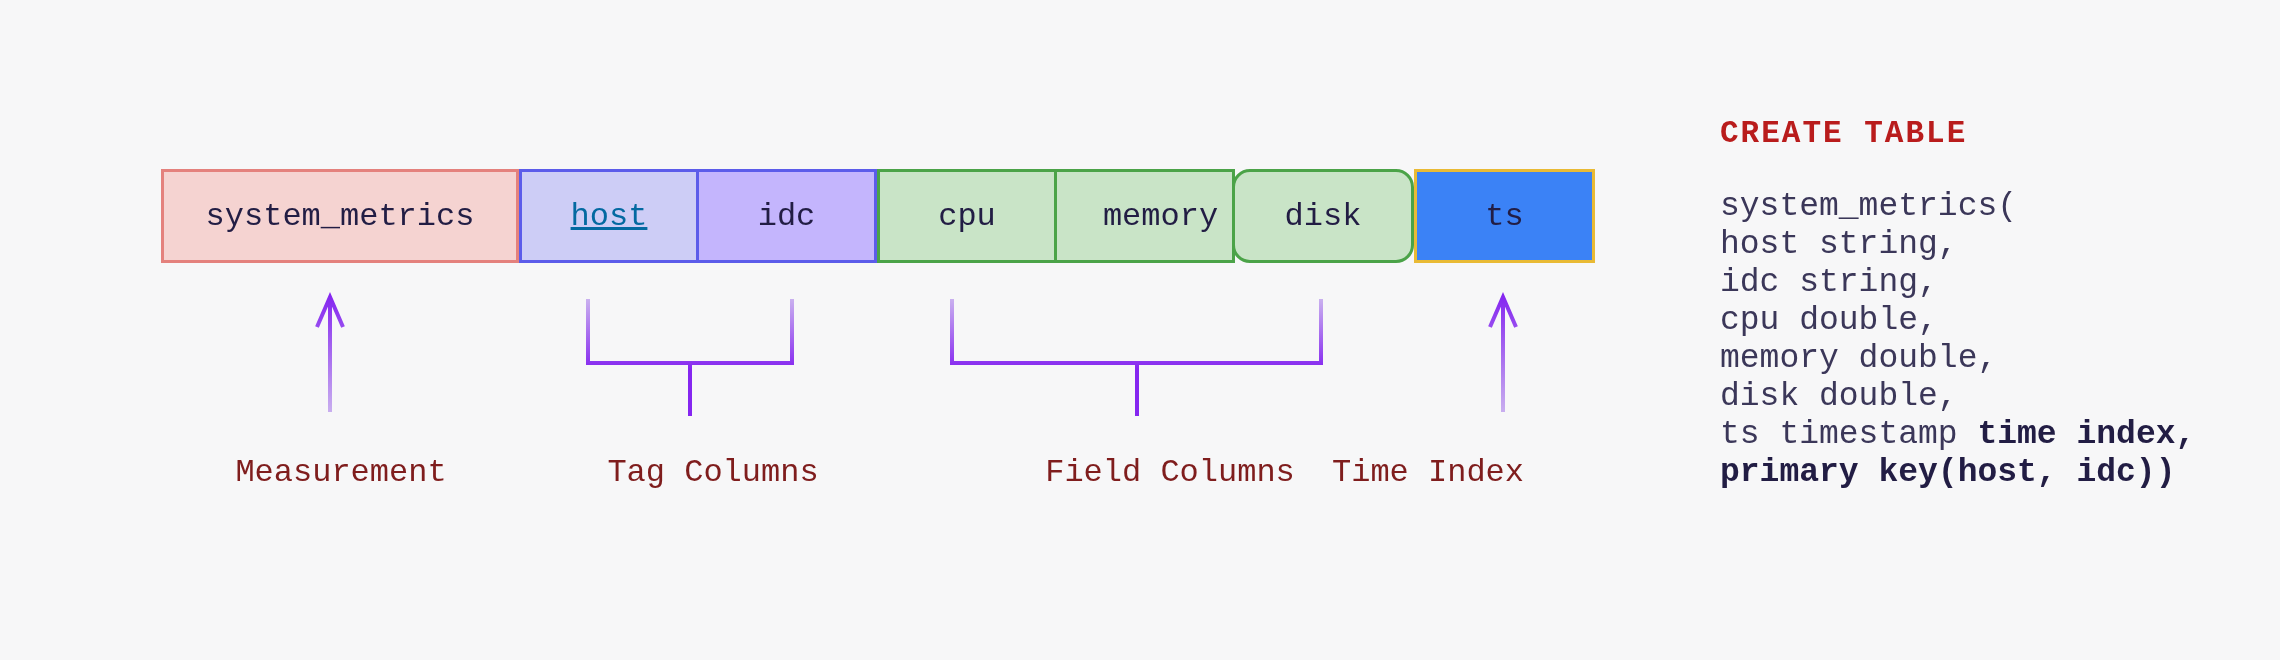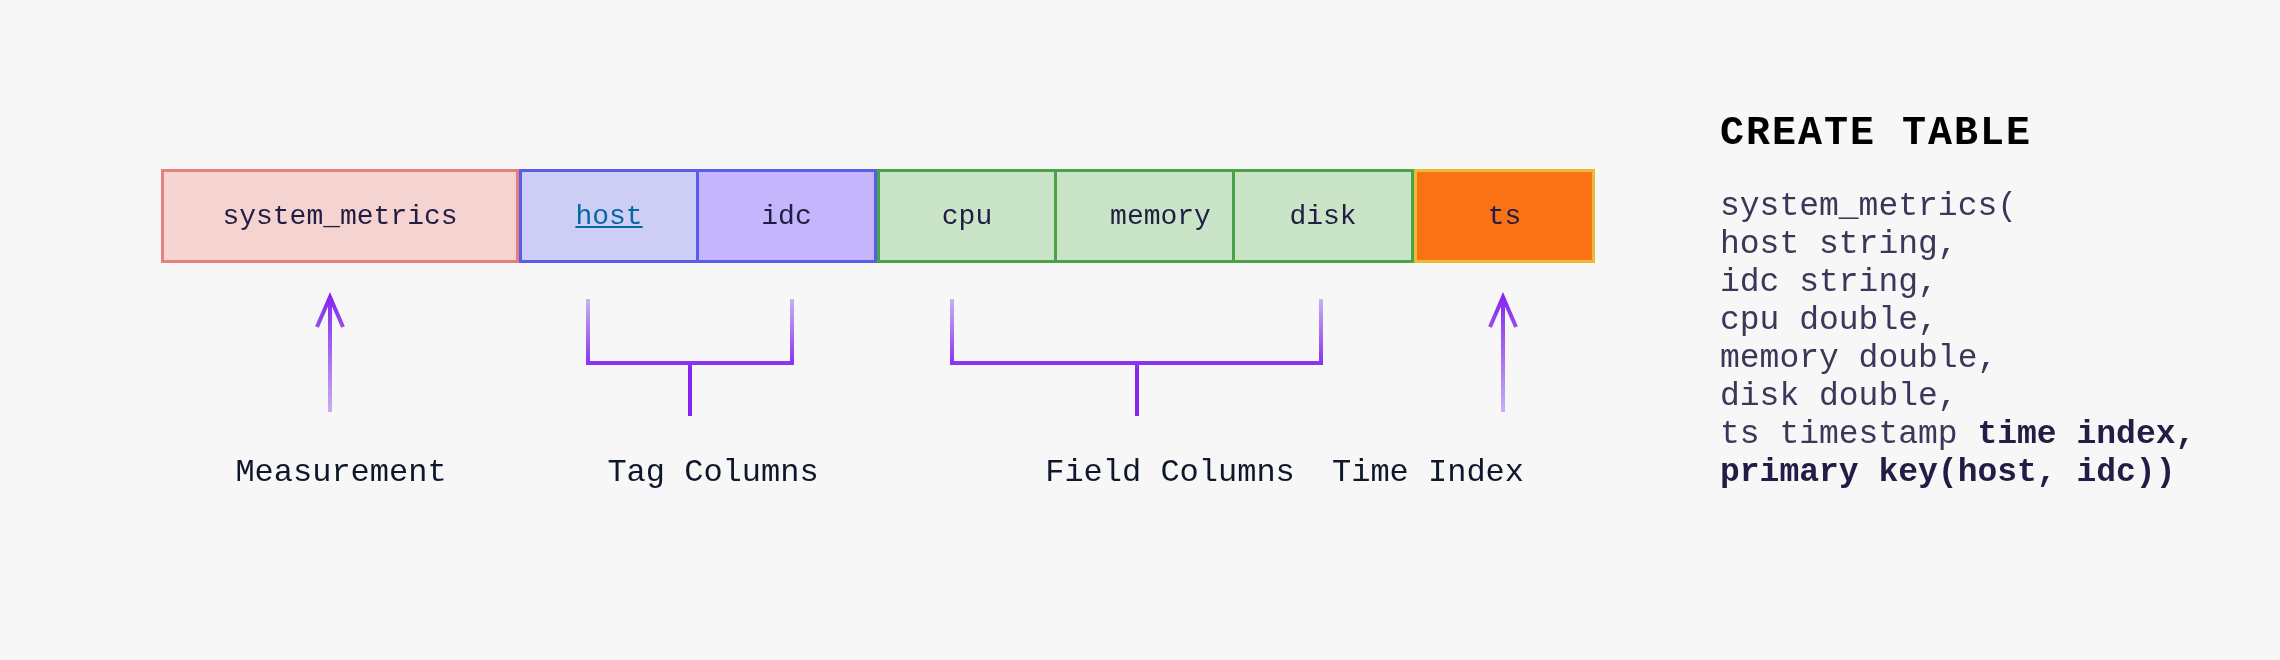--- a/index.html
+++ b/index.html
@@ -23,7 +23,7 @@
   }
   
   .sql{position:absolute;left:1720px;top:112px;color:#221d44;}
-  .sql-heading{font-size:40px;line-height:44px;font-weight:bold;letter-spacing:2px;color:#000000;white-space:nowrap;}
+  .sql-heading{font-size:31px;line-height:44px;font-weight:bold;letter-spacing:2px;color:#b91c1c;white-space:nowrap;}
   #sql-lines{margin-top:32px;font-size:33px;line-height:38px;color:#3b3759;}
   .sql-line{white-space:pre;}
   .sql-line .b{font-weight:bold;color:#221d44;}

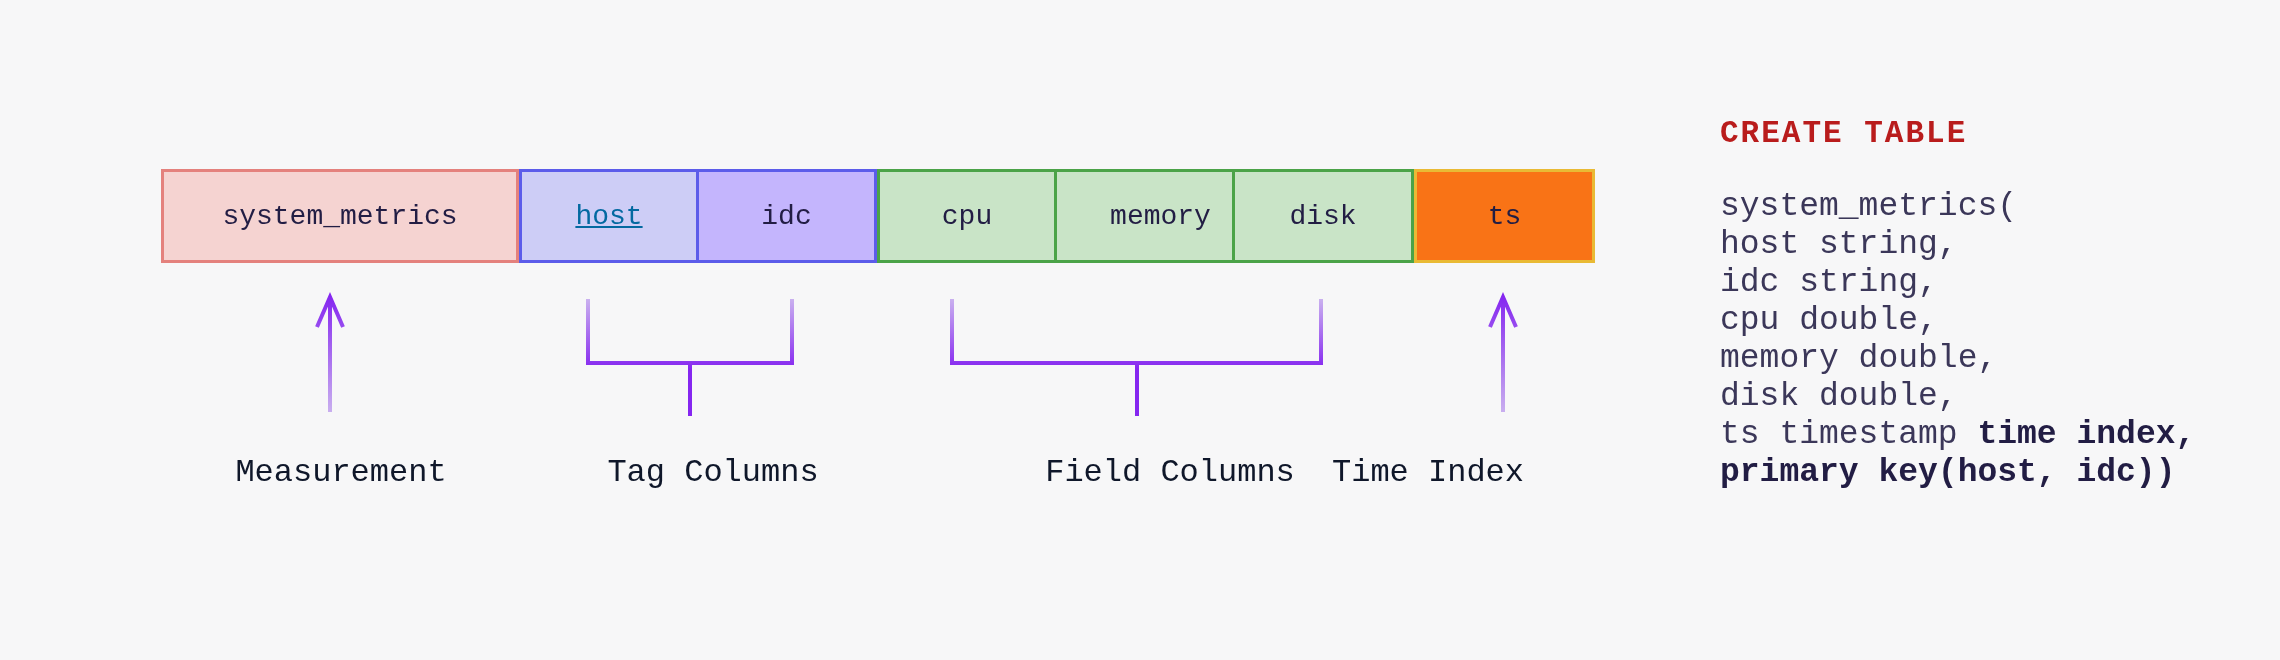--- a/index.html
+++ b/index.html
@@ -12,7 +12,7 @@
   .box{
     box-sizing:border-box;height:94px;border:3px solid;
     display:flex;align-items:center;justify-content:center;
-    font-size:28px;color:#221d44;white-space:nowrap;
+    font-size:32px;color:#221d44;white-space:nowrap;
   }
   
   #connectors{position:absolute;left:0;top:0;width:2280px;height:660px;pointer-events:none;}

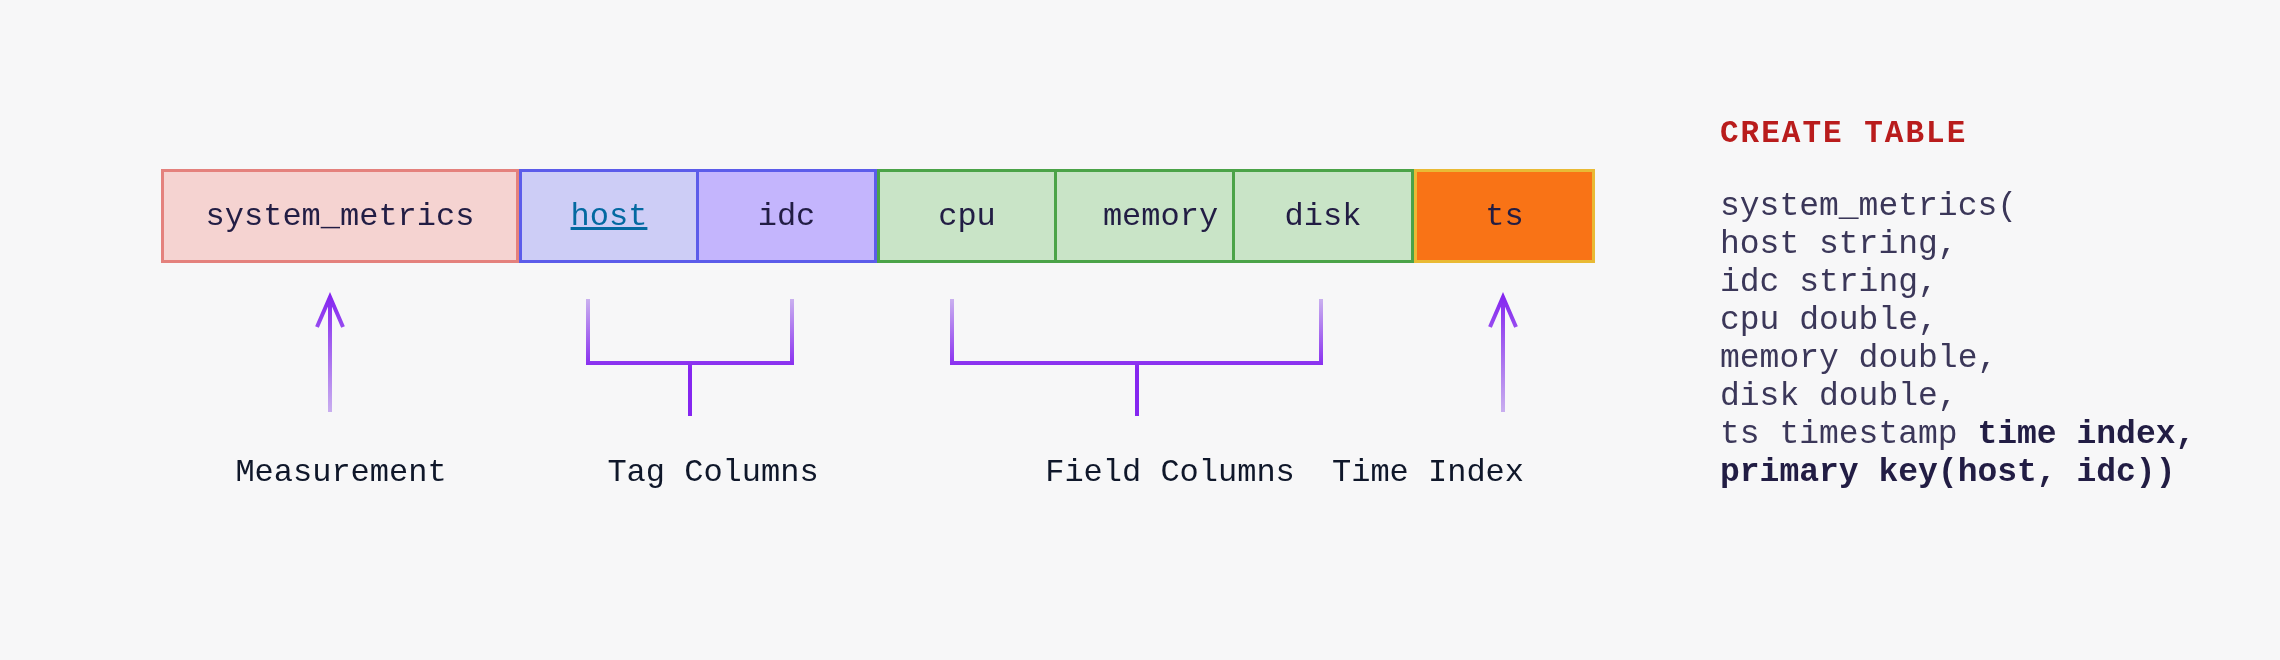--- a/index.html
+++ b/index.html
@@ -39,7 +39,7 @@
       <div class="box" style="width: 181px; background: #c4b5fd; border-color: rgb(92, 92, 234); color: rgb(34, 29, 68); margin-left: -3px;">idc</div>
       <div class="box" style="width: 180px; background: rgb(201, 228, 199); border-color: rgb(75, 163, 72); color: rgb(34, 29, 68); font-family: Liberation Mono, monospace;">cpu</div>
       <div class="box" style="width: 181px; background: rgb(201, 228, 199); border-color: rgb(75, 163, 72); color: rgb(34, 29, 68); margin-left: -3px; padding-left: 32px;">memory</div>
-      <div class="box" style="width: 182px; background: rgb(201, 228, 199); border-color: rgb(75, 163, 72); color: rgb(34, 29, 68); margin-left: -3px;">disk</div>
+      <div class="box" style="width: 182px; background: rgb(201, 228, 199); border-color: rgb(75, 163, 72); color: rgb(34, 29, 68); margin-left: -3px; border-radius: 18px;">disk</div>
       <div class="box" style="width: 181px; background: #f97316; border-color: rgb(233, 186, 53); color: rgb(34, 29, 68);">ts</div>
     </div>
 

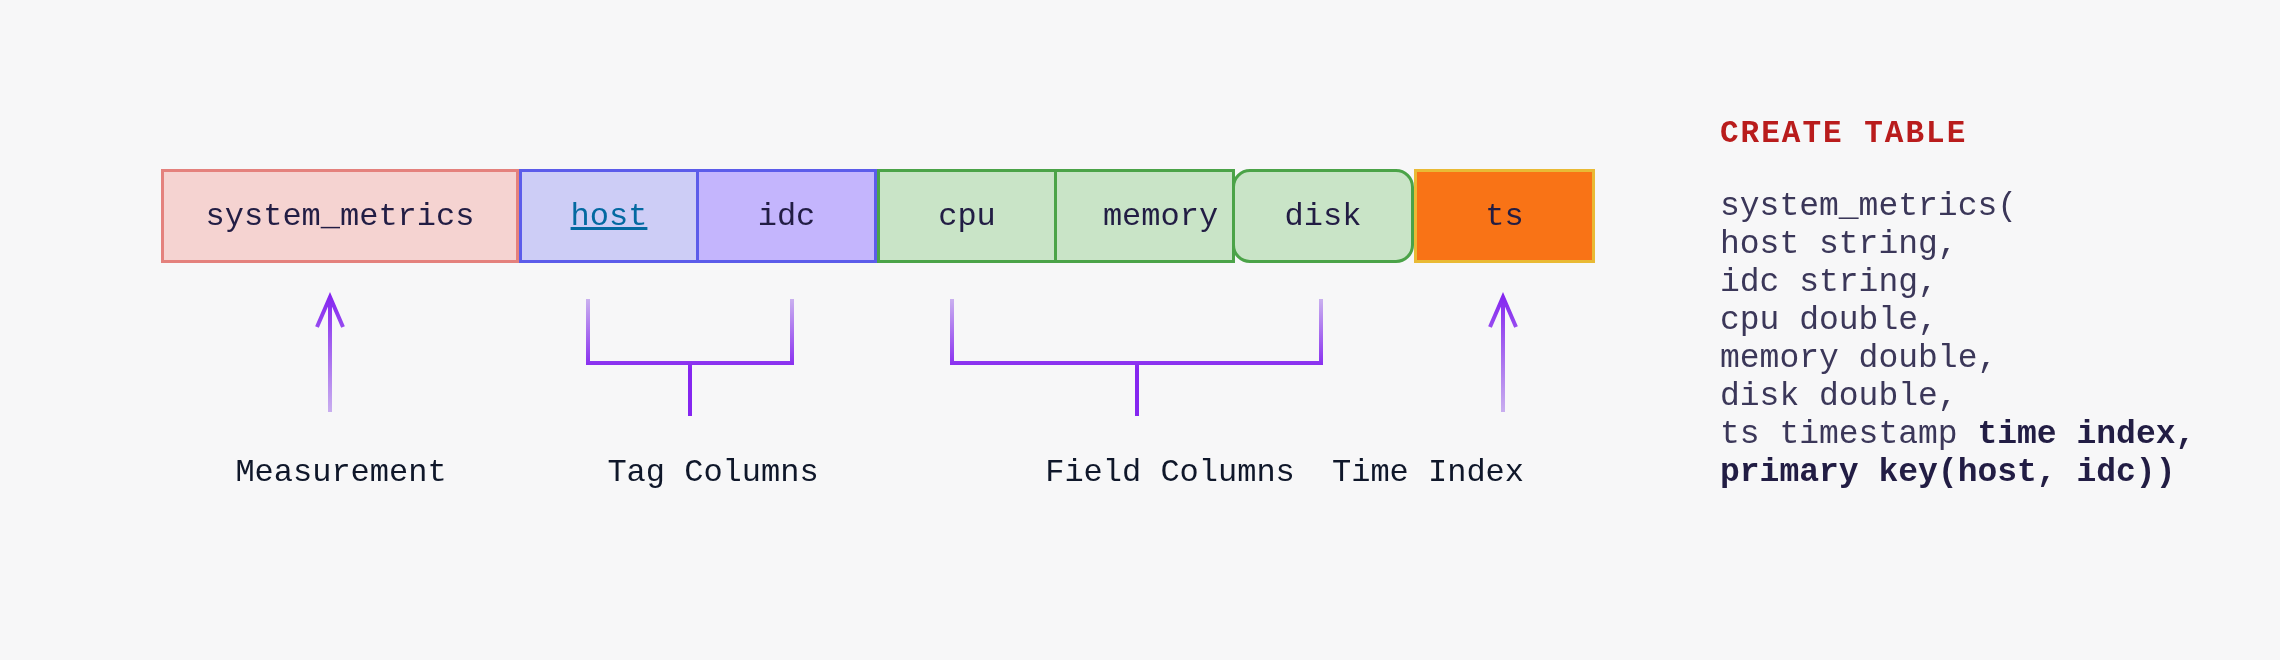--- a/index.html
+++ b/index.html
@@ -40,7 +40,7 @@
       <div class="box" style="width: 180px; background: rgb(201, 228, 199); border-color: rgb(75, 163, 72); color: rgb(34, 29, 68); font-family: Liberation Mono, monospace;">cpu</div>
       <div class="box" style="width: 181px; background: rgb(201, 228, 199); border-color: rgb(75, 163, 72); color: rgb(34, 29, 68); margin-left: -3px; padding-left: 32px;">memory</div>
       <div class="box" style="width: 182px; background: rgb(201, 228, 199); border-color: rgb(75, 163, 72); color: rgb(34, 29, 68); margin-left: -3px; border-radius: 18px;">disk</div>
-      <div class="box" style="width: 181px; background: #f97316; border-color: rgb(233, 186, 53); color: rgb(34, 29, 68);">ts</div>
+      <div class="box" style="width: 181px; background: #3b82f6; border-color: rgb(233, 186, 53); color: rgb(34, 29, 68);">ts</div>
     </div>
 
   <svg id="connectors" viewBox="0 0 2280 660" xmlns="http://www.w3.org/2000/svg">

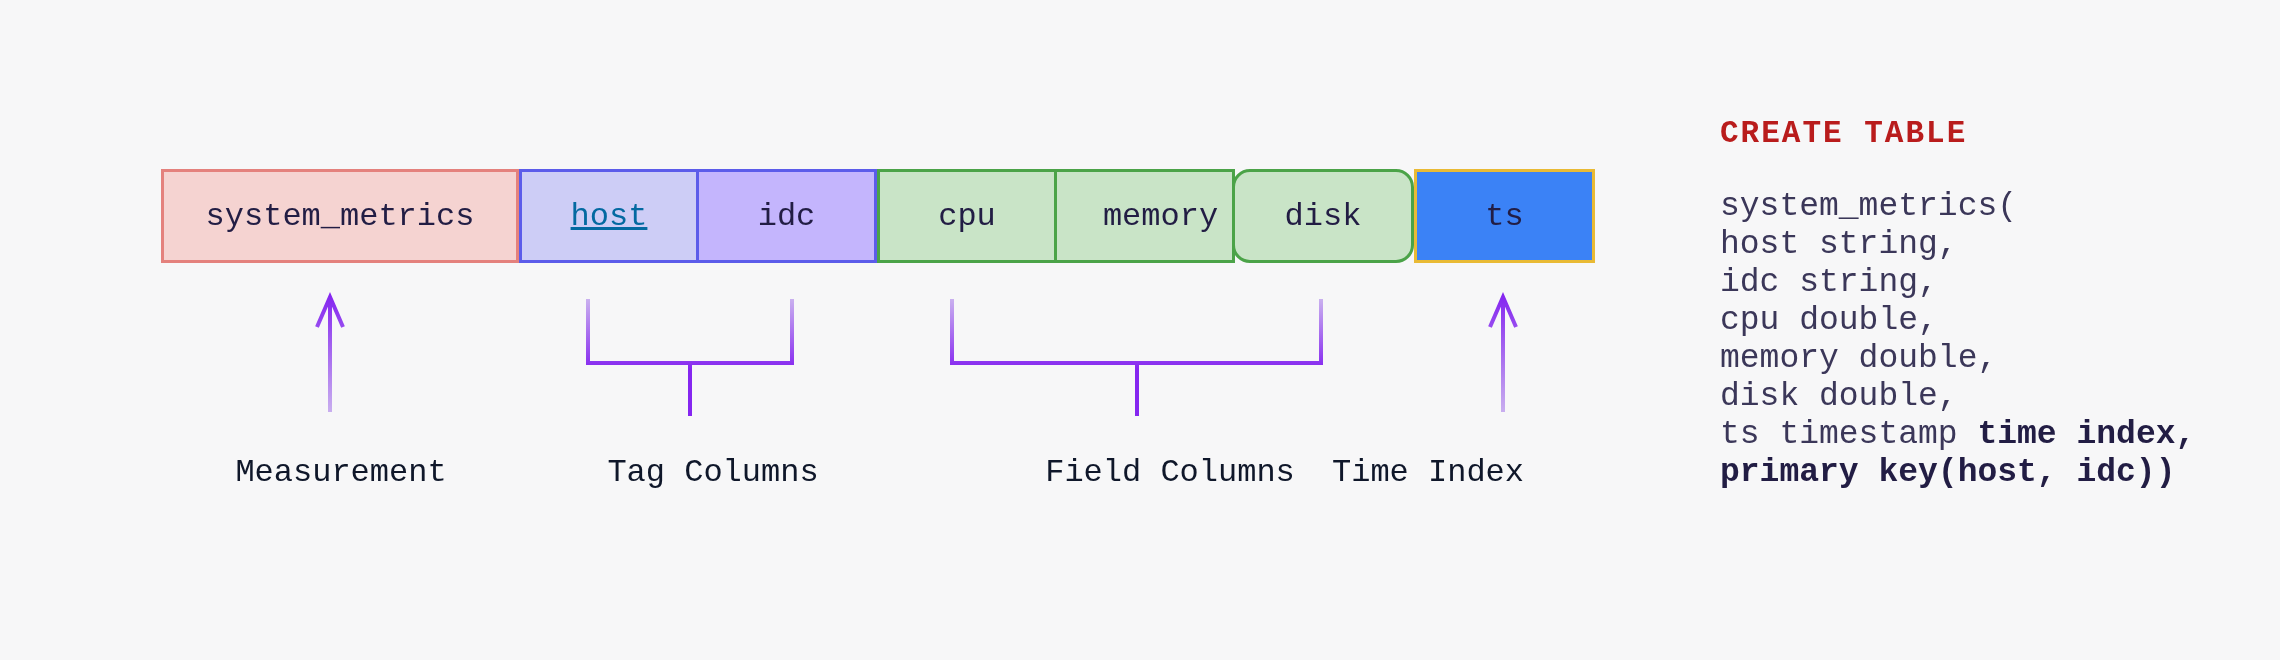--- a/index.html
+++ b/index.html
@@ -19,7 +19,7 @@
   
   .diagram-label{
     position:absolute;top:456px;transform:translateX(-50%);
-    font-size:32px;line-height:34px;color:#0f172a;white-space:nowrap;
+    font-size:32px;line-height:34px;color:#7f1d1d;white-space:nowrap;
   }
   
   .sql{position:absolute;left:1720px;top:112px;color:#221d44;}

